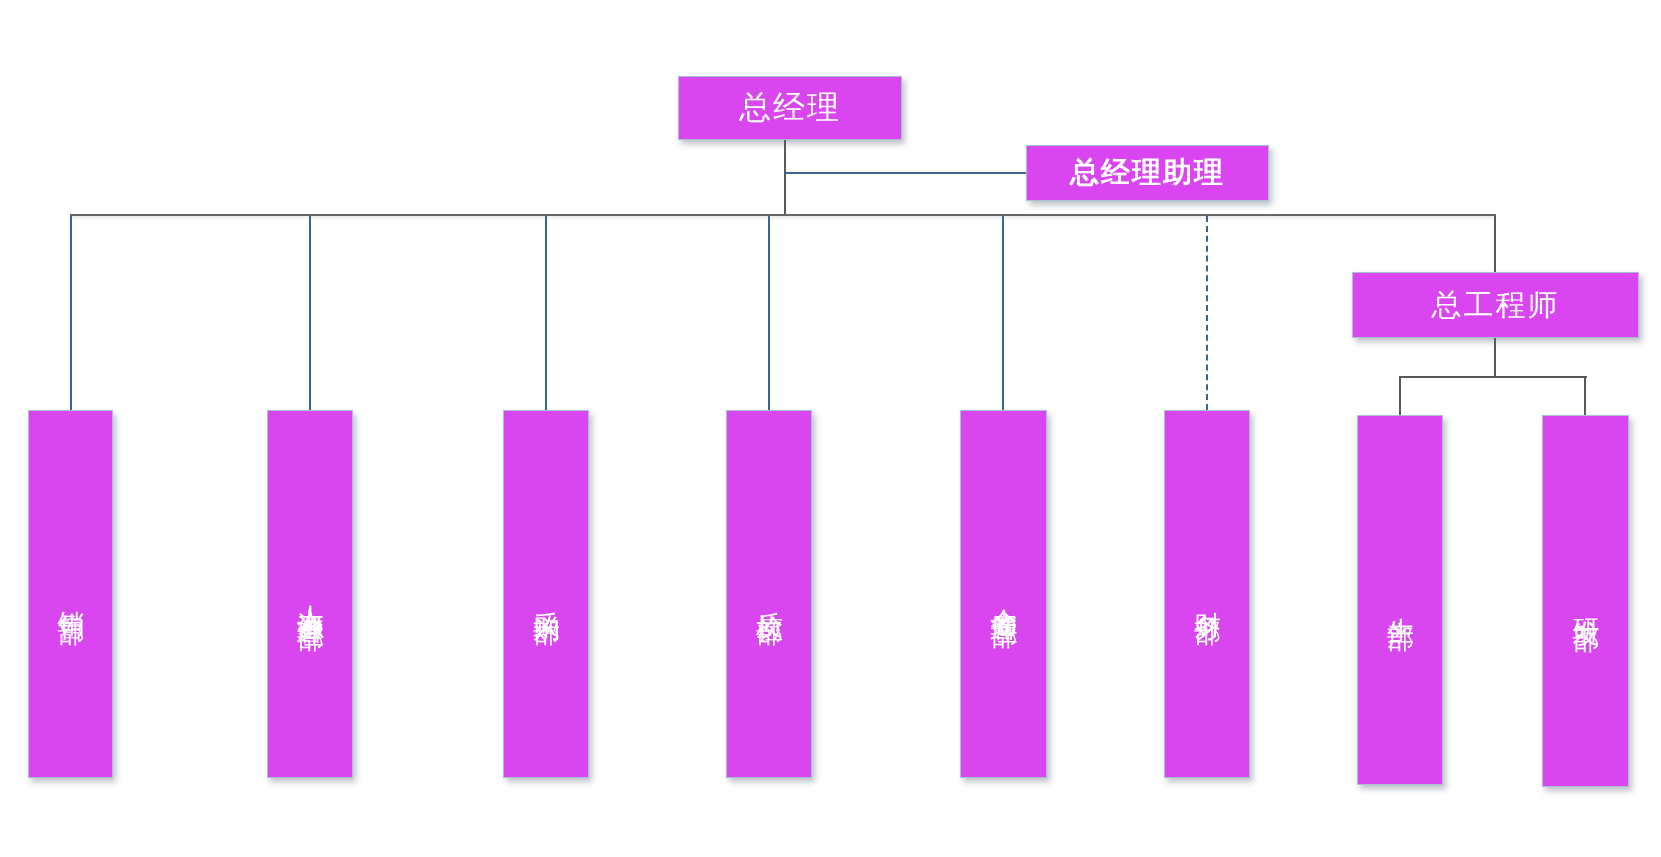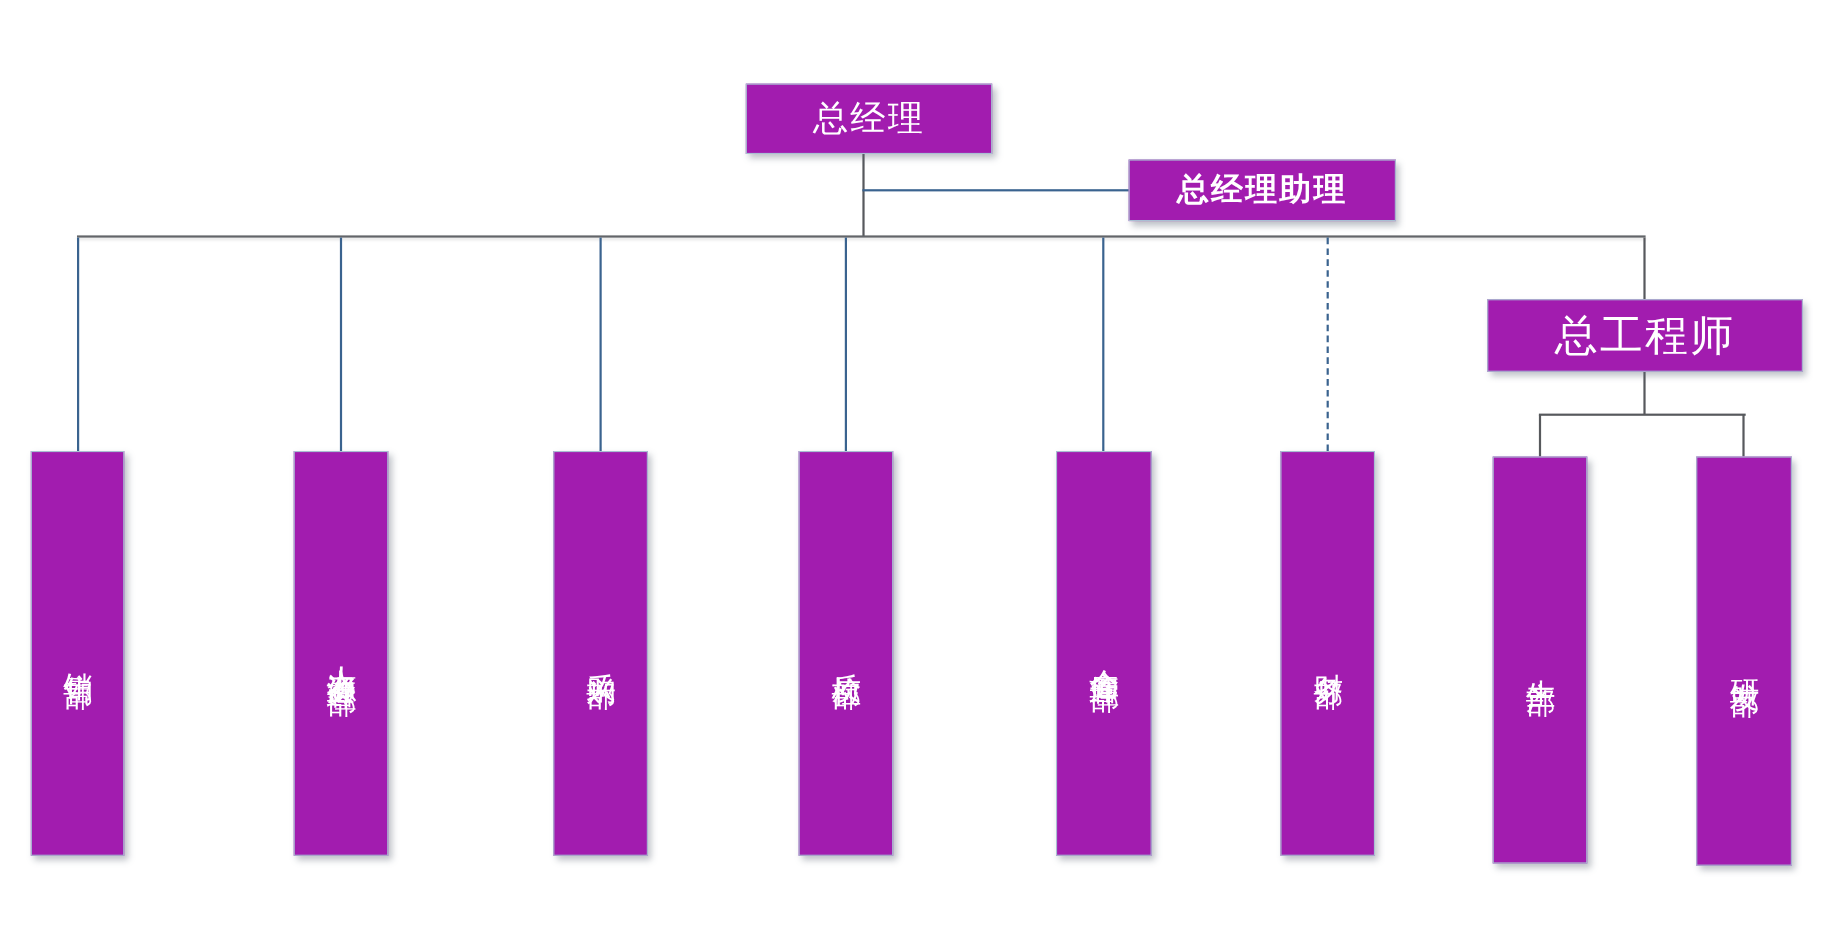--- a/index.html
+++ b/index.html
@@ -24,7 +24,7 @@
   .node {
     position: absolute;
     box-sizing: border-box;
-    background: #a21caf;
+    background: #d946ef;
     border: 1px solid #a9bfd3;
     box-shadow: 3px 4px 6px rgba(90, 100, 115, 0.40);
     color: #ffffff;

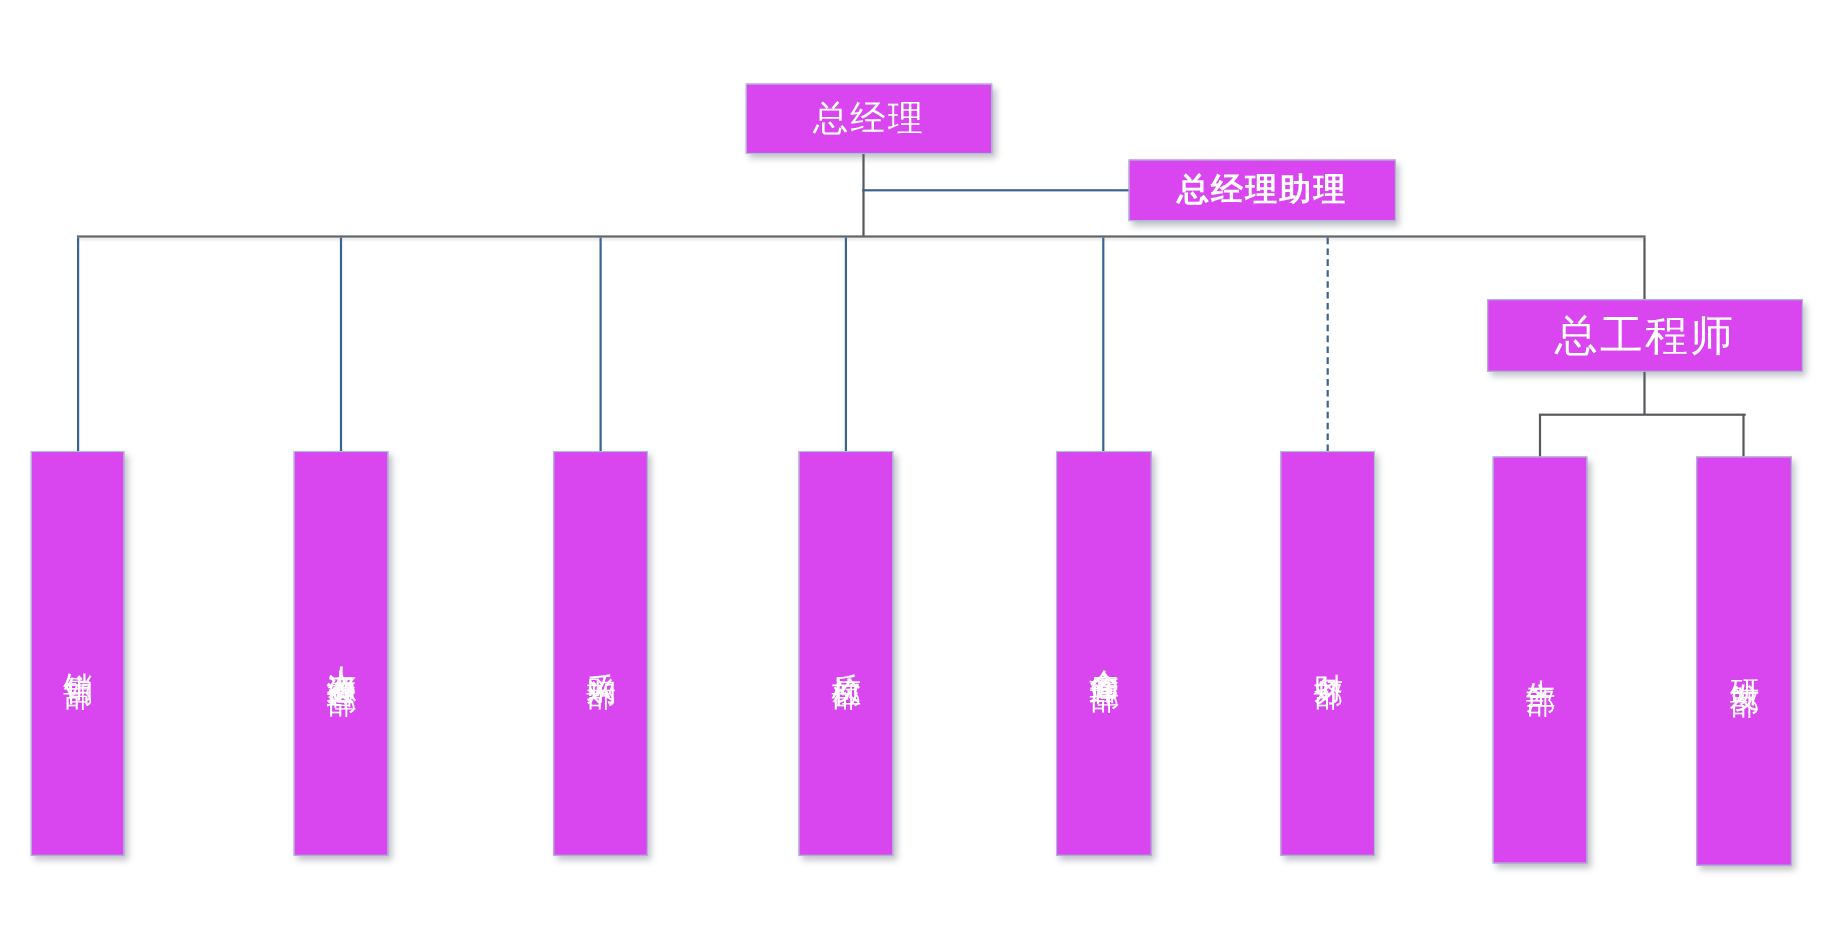--- a/index.html
+++ b/index.html
@@ -88,7 +88,7 @@
     <span>总经理助理</span>
   </div>
 
-  <div class="node hnode" style="left:1352px; top:272px; width:287px; height:66px; font-size:39px;">
+  <div class="node hnode" style="left:1352px; top:272px; width:287px; height:66px; font-size:30px;">
     <span>总工程师</span>
   </div>
 

